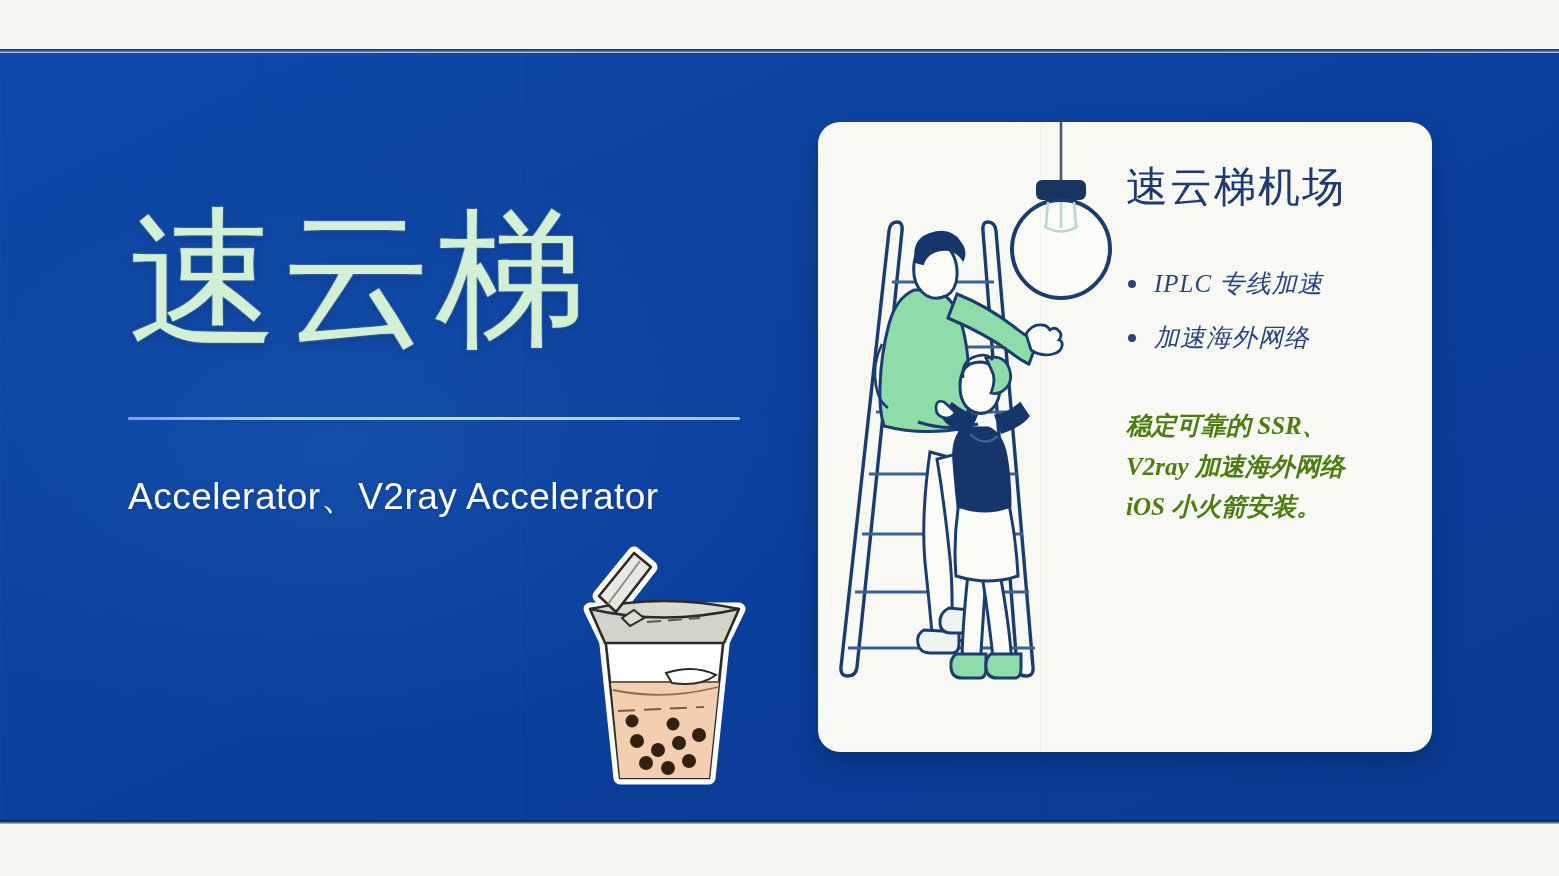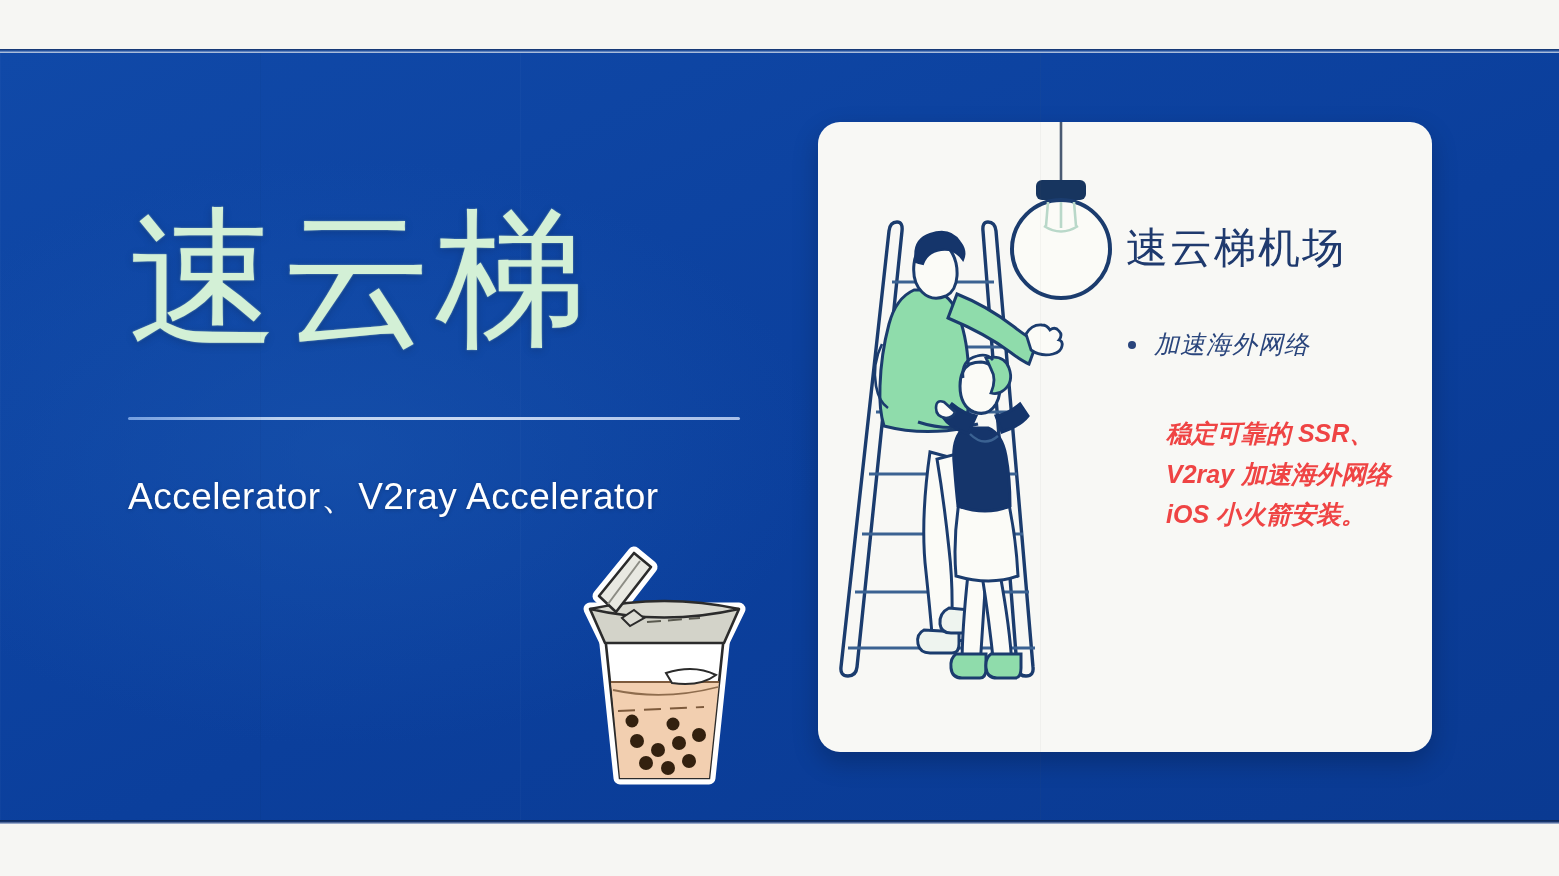--- a/index.html
+++ b/index.html
@@ -123,7 +123,8 @@
 
   #card-text {
     flex:1;
-    padding:98px 22px 0 8px;
+    padding:37px 22px 0 8px;
+    font-family:Liberation Serif, serif;
   }
 
   #card-heading {

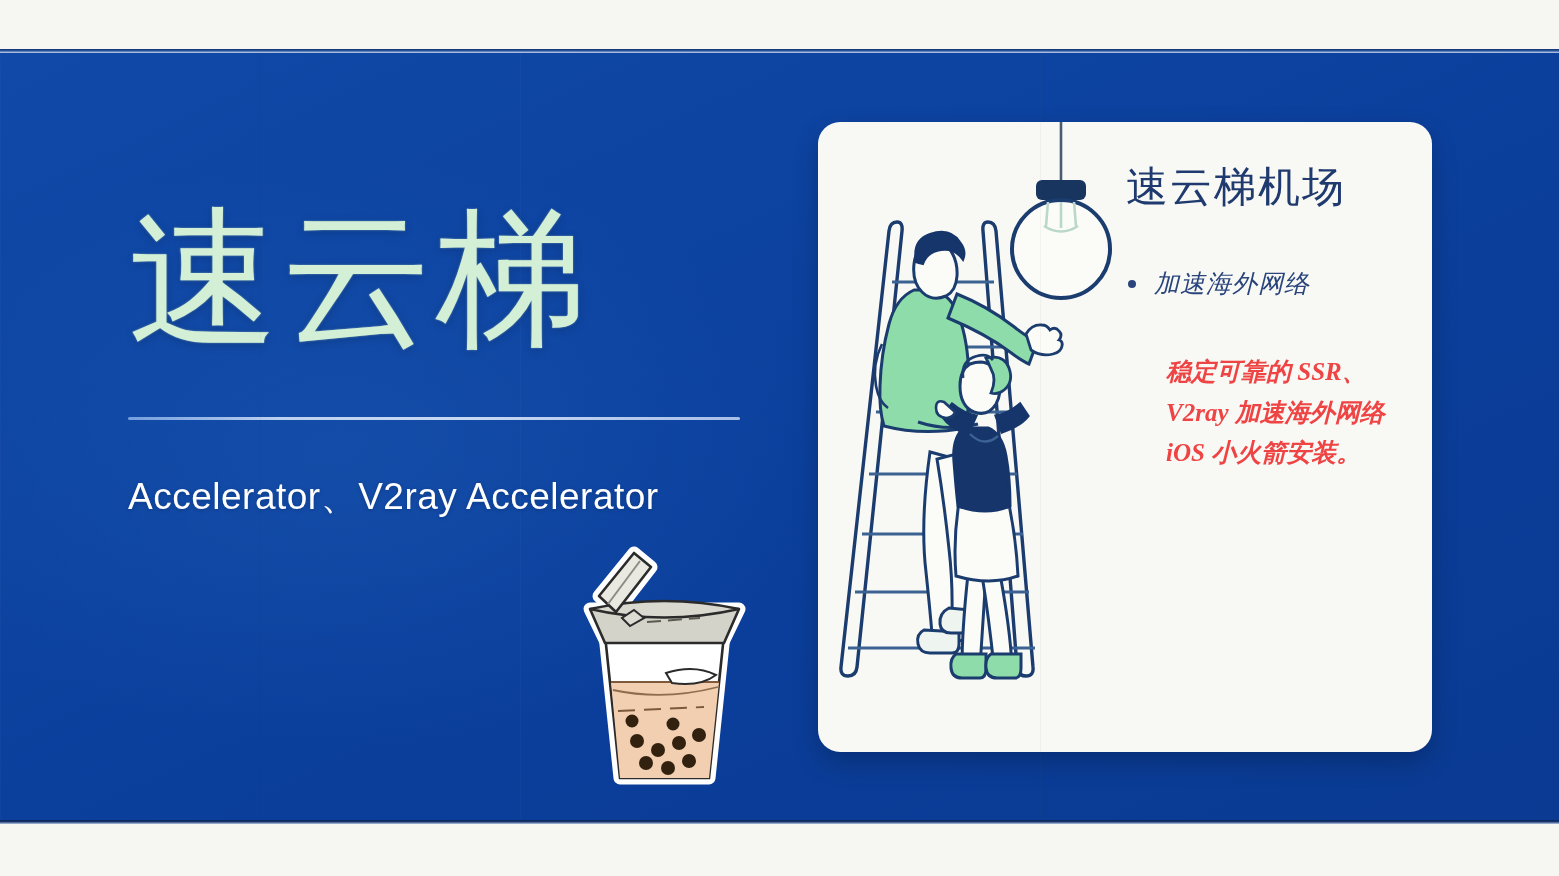--- a/index.html
+++ b/index.html
@@ -311,6 +311,7 @@
         <div id="card-heading">速云梯机场</div>
 
         <ul id="feature-list">
+          <li>IPLC 专线加速</li>
           <li>加速海外网络</li>
         </ul>
 

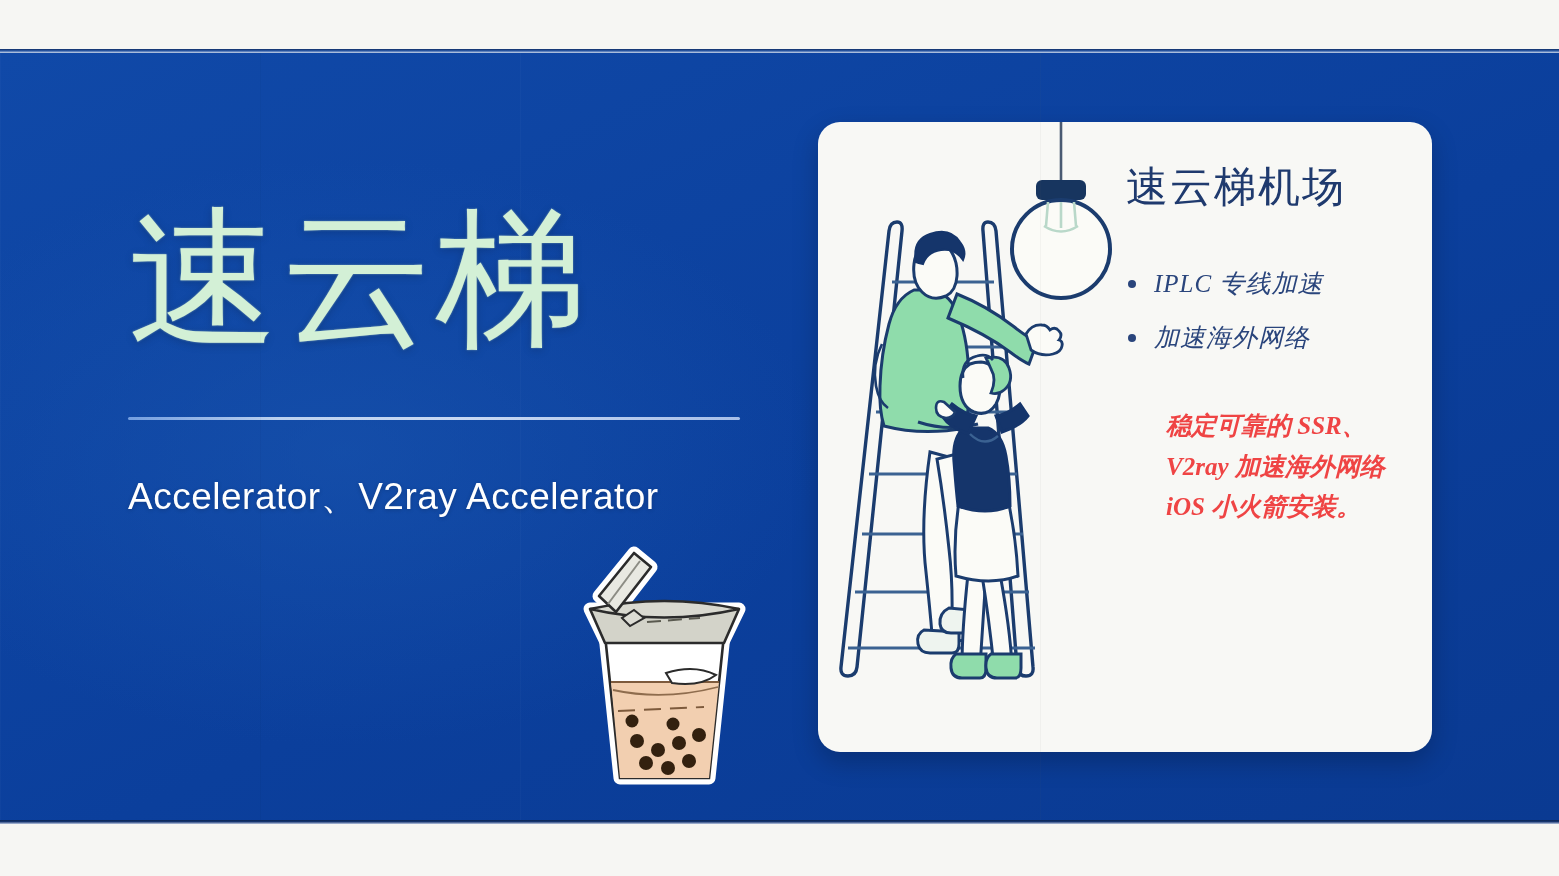--- a/index.html
+++ b/index.html
@@ -165,9 +165,8 @@
     font-weight:bold;
     font-style:italic;
     letter-spacing:0px;
-    color:#ef4444;
+    color:#4d7c0f;
     width:292px;
-    margin-left:40px;
   }
 
   .nowrapline { display:block; }

